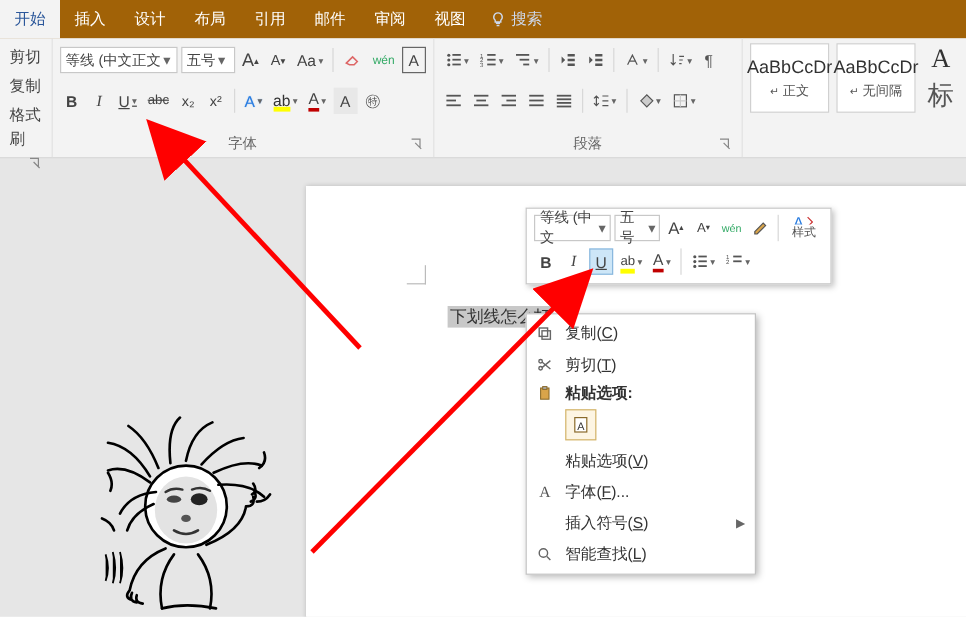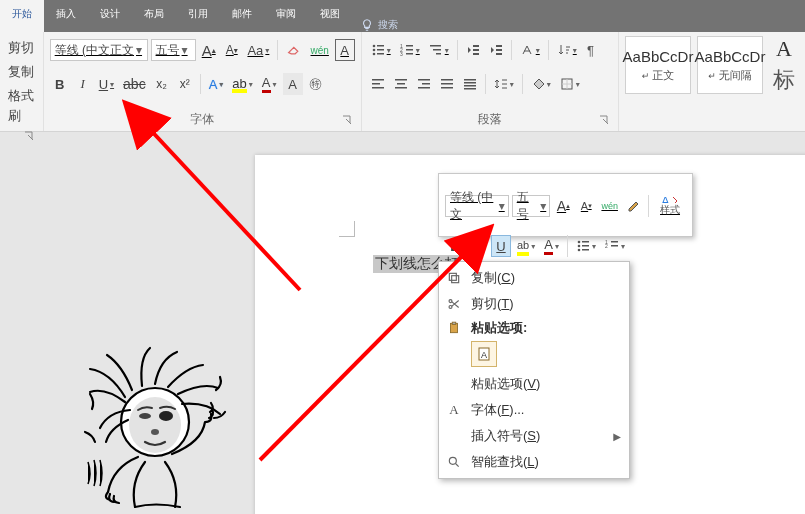--- a/index.html
+++ b/index.html
@@ -5,7 +5,7 @@
   * { box-sizing: border-box; margin: 0; padding: 0; font-family: "Microsoft YaHei", sans-serif; }
   body { width: 805px; height: 514px; background: #e6e6e6; overflow: hidden; position: relative; }
 
-  .ribbon-tabs { display: flex; background: #737373; color: #fff; height: 32px; align-items: stretch; font-size: 10px; }
+  .ribbon-tabs { display: flex; background: #a16207; color: #fff; height: 32px; align-items: stretch; font-size: 13px; }
   .ribbon-tabs .tab { padding: 7px 12px; cursor: pointer; }
   .ribbon-tabs .tab.active { background: #f3f3f3; color: #2b579a; }
   .ribbon-tabs .search { display: flex; align-items: flex-end; color: #cdd9ee; padding-left: 8px; }

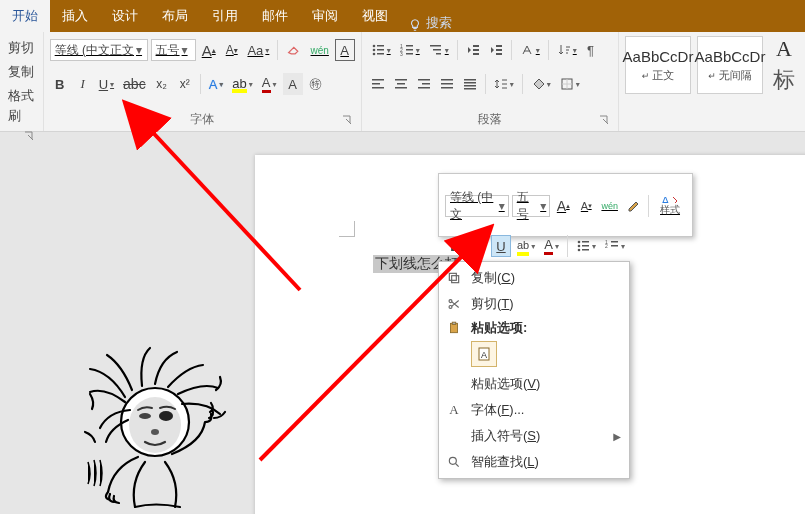--- a/index.html
+++ b/index.html
@@ -8,7 +8,7 @@
   .ribbon-tabs { display: flex; background: #a16207; color: #fff; height: 32px; align-items: stretch; font-size: 13px; }
   .ribbon-tabs .tab { padding: 7px 12px; cursor: pointer; }
   .ribbon-tabs .tab.active { background: #f3f3f3; color: #2b579a; }
-  .ribbon-tabs .search { display: flex; align-items: flex-end; color: #cdd9ee; padding-left: 8px; }
+  .ribbon-tabs .search { display: flex; align-items: center; color: #cdd9ee; padding-left: 8px; }
   .ribbon-tabs .search svg { margin-right: 4px; }
 
   .ribbon { display: flex; background: #f3f3f3; border-bottom: 1px solid #d4d4d4; height: 100px; }

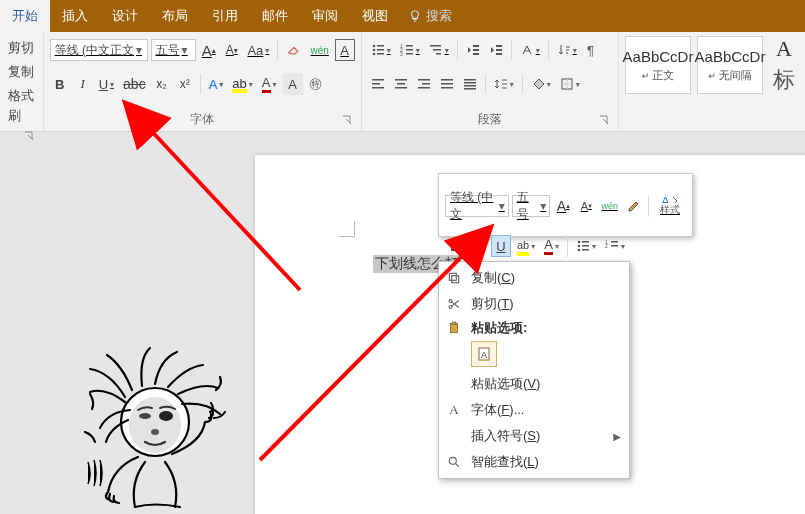--- a/index.html
+++ b/index.html
@@ -22,7 +22,7 @@
 
   .font-group { width: 318px; }
   .row { display: flex; align-items: center; gap: 3px; }
-  .row.top { height: 28px; margin-bottom: 6px; text-decoration: underline; }
+  .row.top { height: 28px; margin-bottom: 6px; }
   .row.bot { height: 28px; }
 
   .combo { display: flex; align-items: center; border: 1px solid #c8c8c8; background: #fff; height: 22px; font-size: 12px; padding: 0 1px 0 4px; color: #444; }

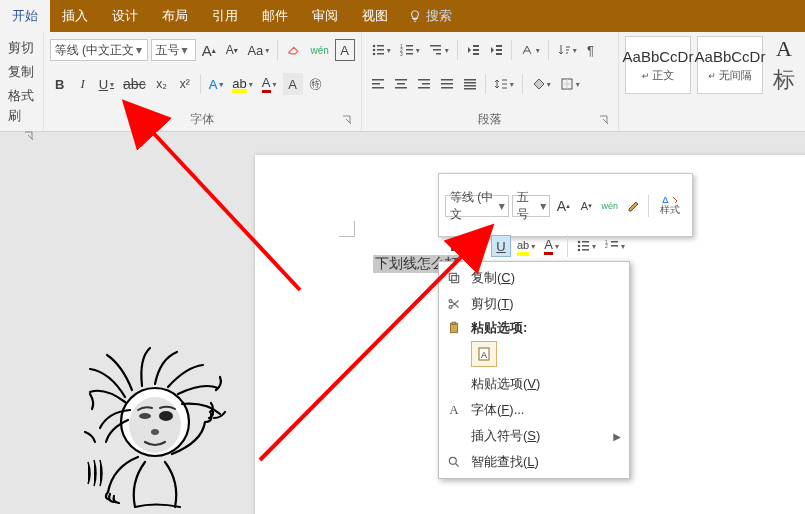--- a/index.html
+++ b/index.html
@@ -140,7 +140,7 @@
         <span class="ibtn split" style="text-decoration:underline">
             <span>U</span>
           </span>
-        <span class="ibtn" style="text-decoration:line-through;font-size:14px">abc</span>
+        <span class="ibtn" style="text-decoration:line-through;font-size:11px">abc</span>
         <span class="ibtn" style="font-size:12px">x₂</span>
         <span class="ibtn" style="font-size:12px">x²</span>
         <span class="sep"></span>

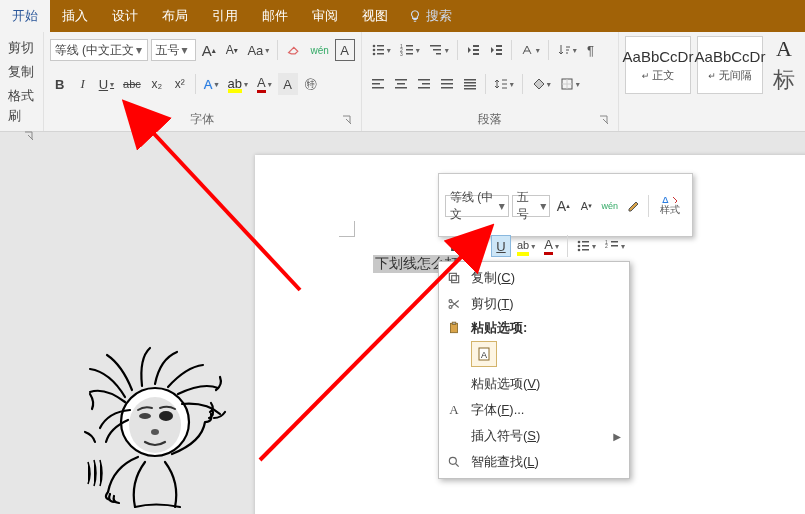--- a/index.html
+++ b/index.html
@@ -46,7 +46,7 @@
 
   
   .mini { position: absolute; left: 438px; top: 173px; width: 255px; height: 64px; background: #fff; border: 1px solid #c8c8c8; box-shadow: 2px 2px 5px rgba(0,0,0,0.25); padding: 4px 6px; }
-  .mini .row { height: 24px; margin-top: 16px; }
+  .mini .row { height: 24px; }
   .mini .row.top { margin-bottom: 4px; }
   .mini .sep { height: 22px; }
   .mini .u-active { background: #cde6f7; border: 1px solid #8ab8de; padding: 0 2px; }

